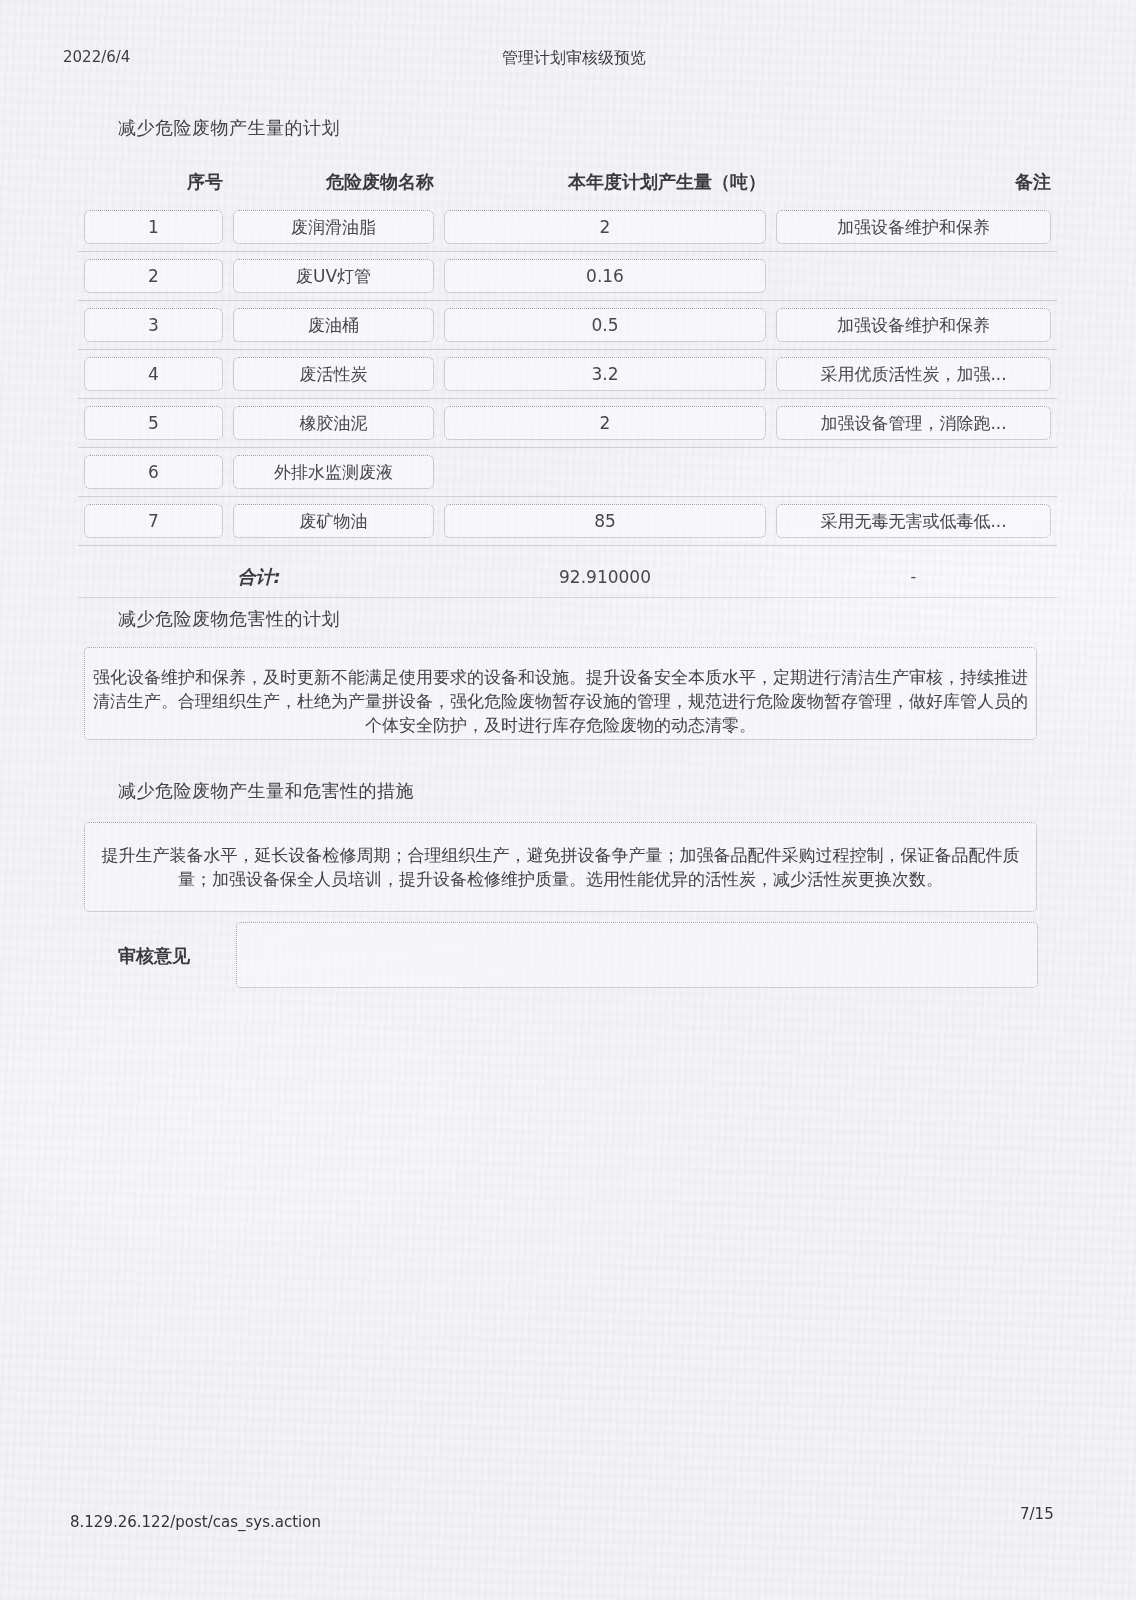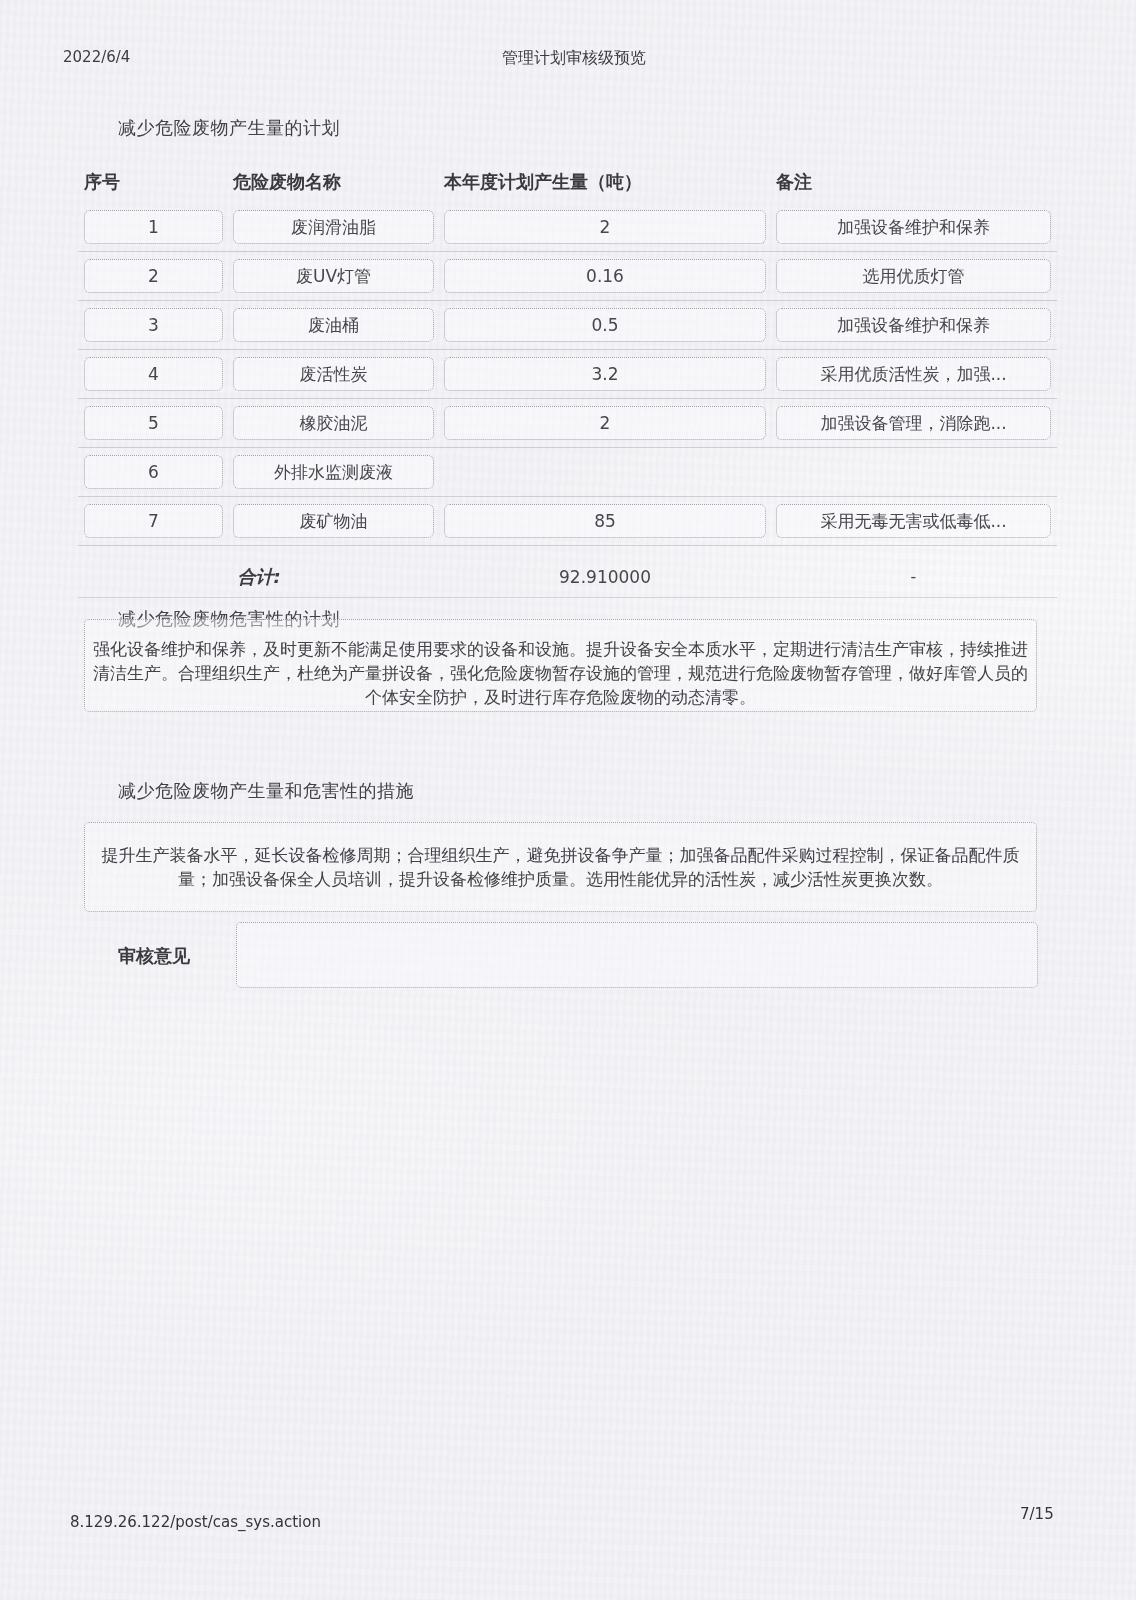--- a/index.html
+++ b/index.html
@@ -34,7 +34,7 @@
   .table { left:84px; top:170px; width:967px; }
   .tgrid { display:grid; grid-template-columns:139px 201px 322px 275px; column-gap:10px; }
   .thead { font-weight:bold; font-size:18px; color:#3a3a40; height:24px; align-items:center; }
-  .thead > div { text-align:left; }
+  .thead > div { text-align:right; }
   .tbody { margin-top:16px; }
   .trow { position:relative; margin-bottom:15px; height:34px; }
   .trow::after {

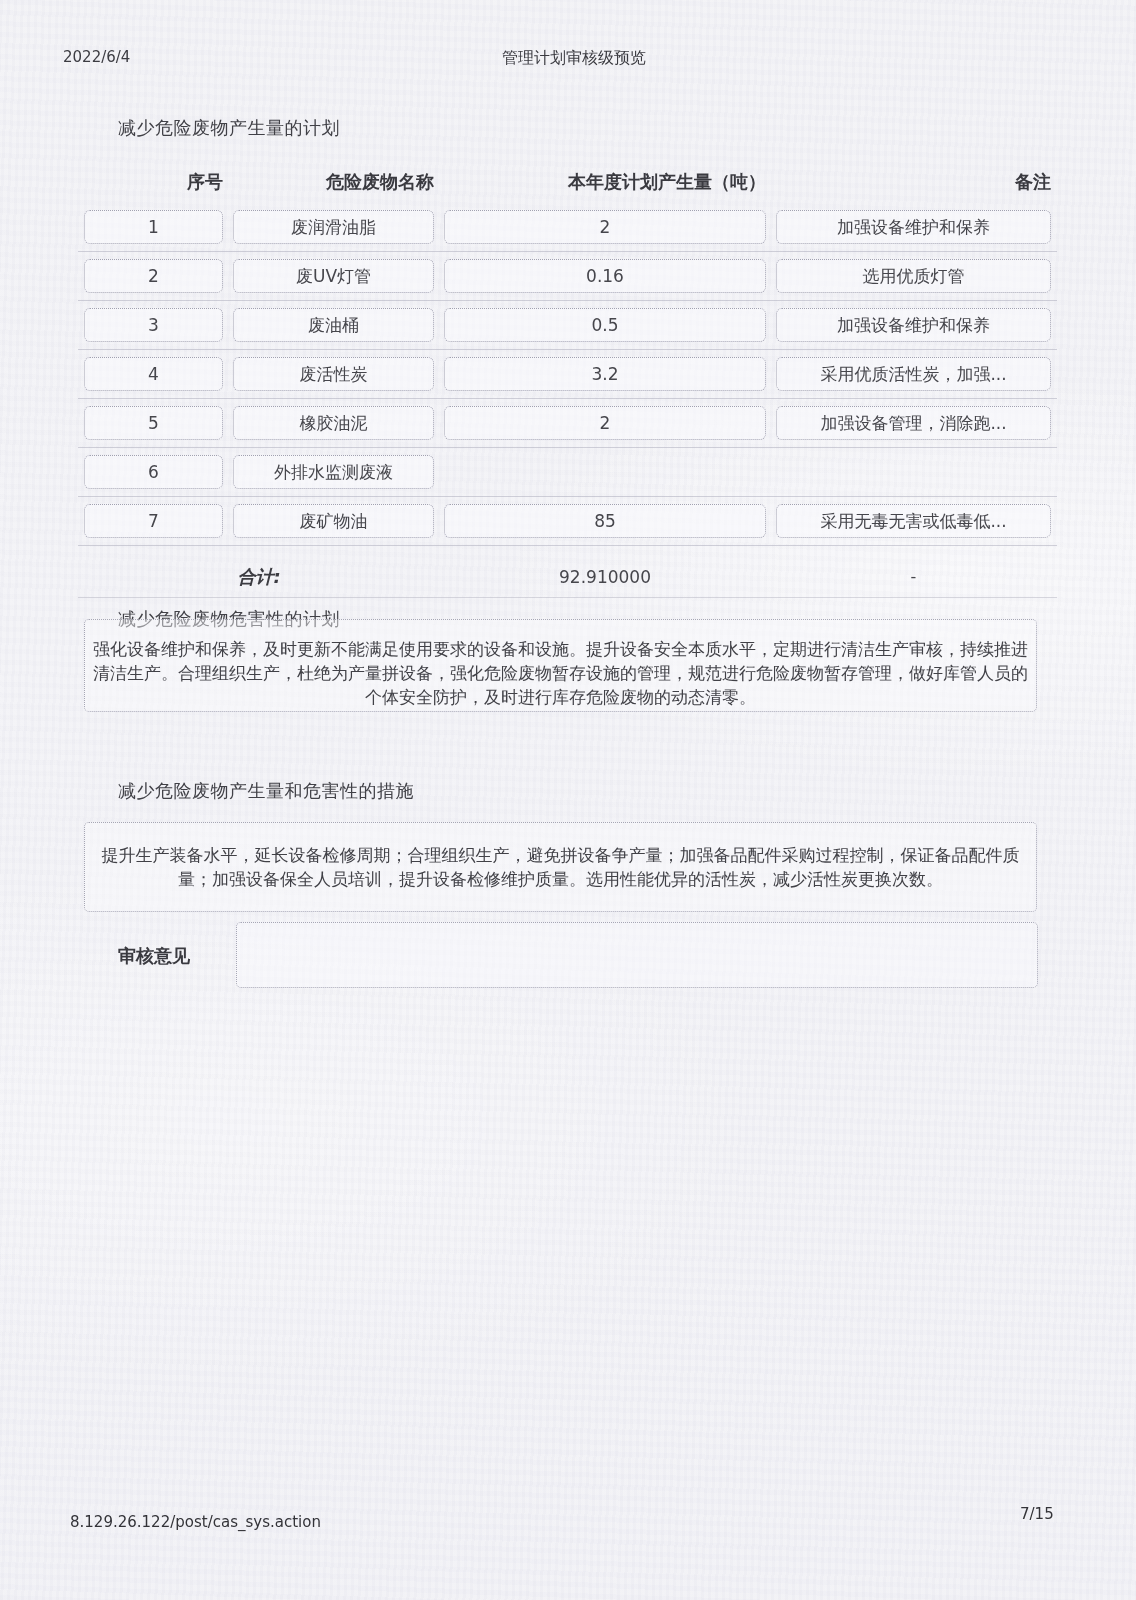--- a/index.html
+++ b/index.html
@@ -106,7 +106,6 @@
         <div class="cell">2</div>
         <div class="cell">废UV灯管</div>
         <div class="cell">0.16</div>
-        <div class="cell">选用优质灯管</div>
       </div>
 
       <div class="tgrid trow">

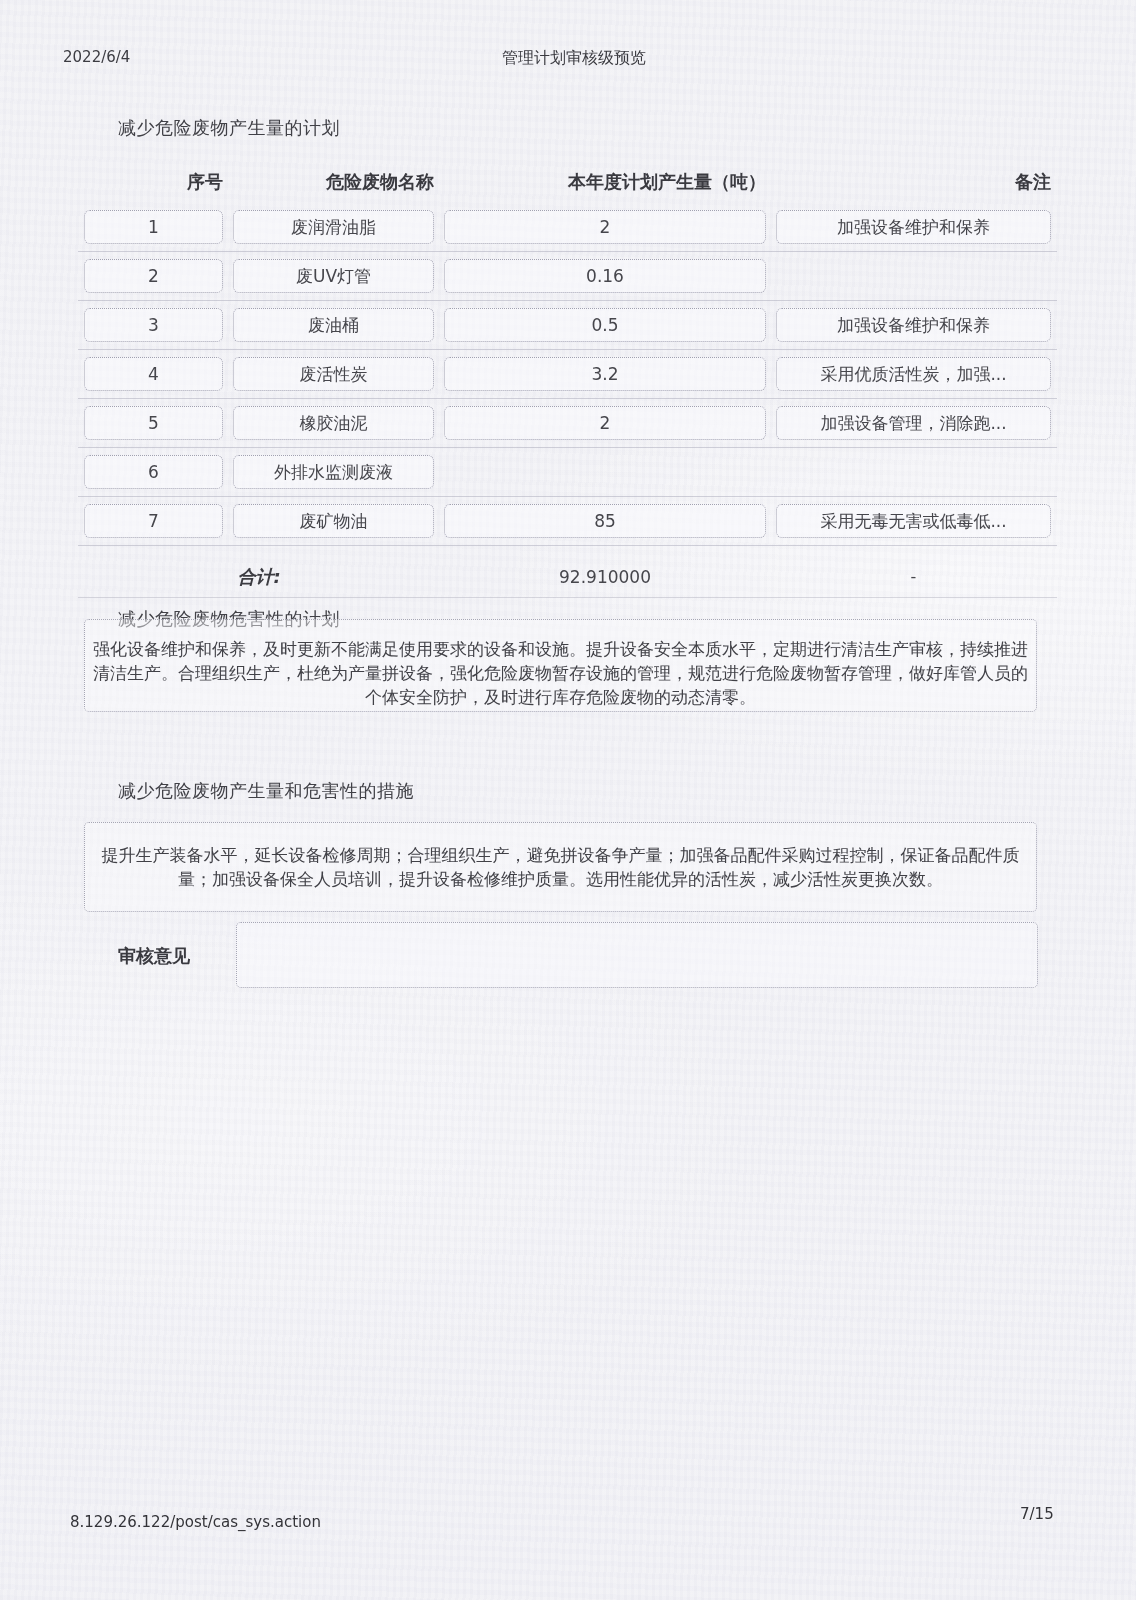--- a/index.html
+++ b/index.html
@@ -62,7 +62,7 @@
     background:rgba(250,250,253,0.45);
     font-size:17px; line-height:24px; text-align:center; color:#414147;
   }
-  .box-harm { top:619px; height:93px; padding:17px 8px 0 8px; }
+  .box-harm { top:647px; height:93px; padding:17px 8px 0 8px; }
   .box-measures { top:822px; height:90px; padding:20px 10px 0 10px; }
 
   .review-label { left:118px; top:944px; font-size:18px; font-weight:bold; color:#3a3a40; }

